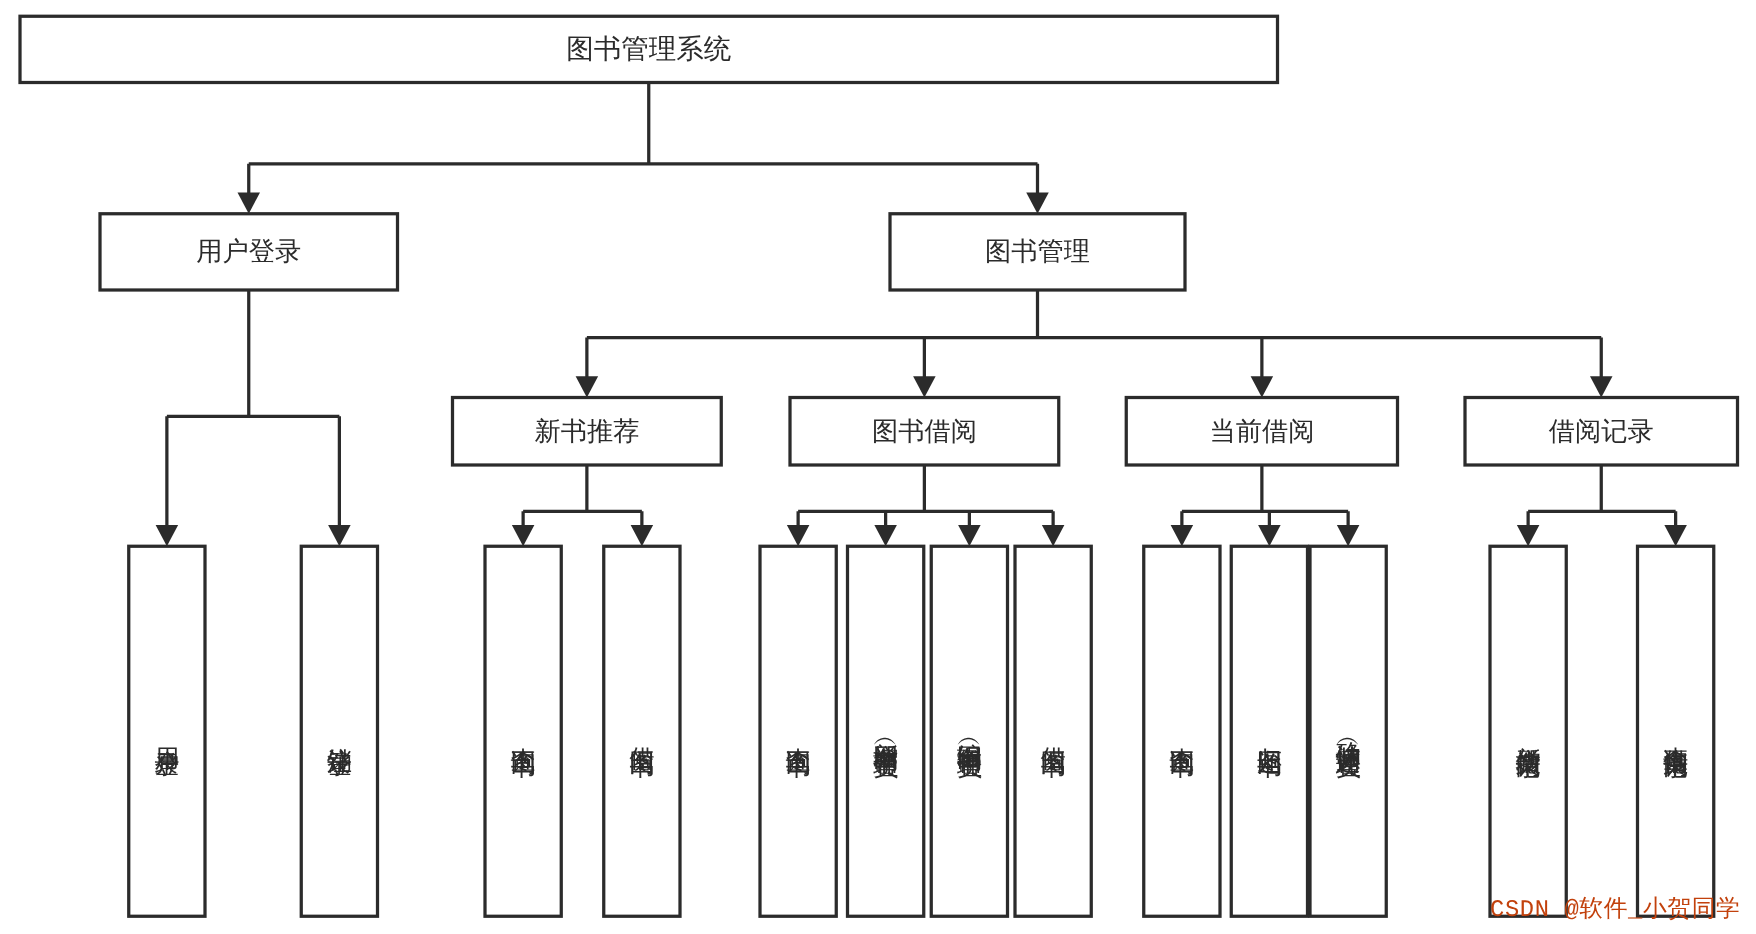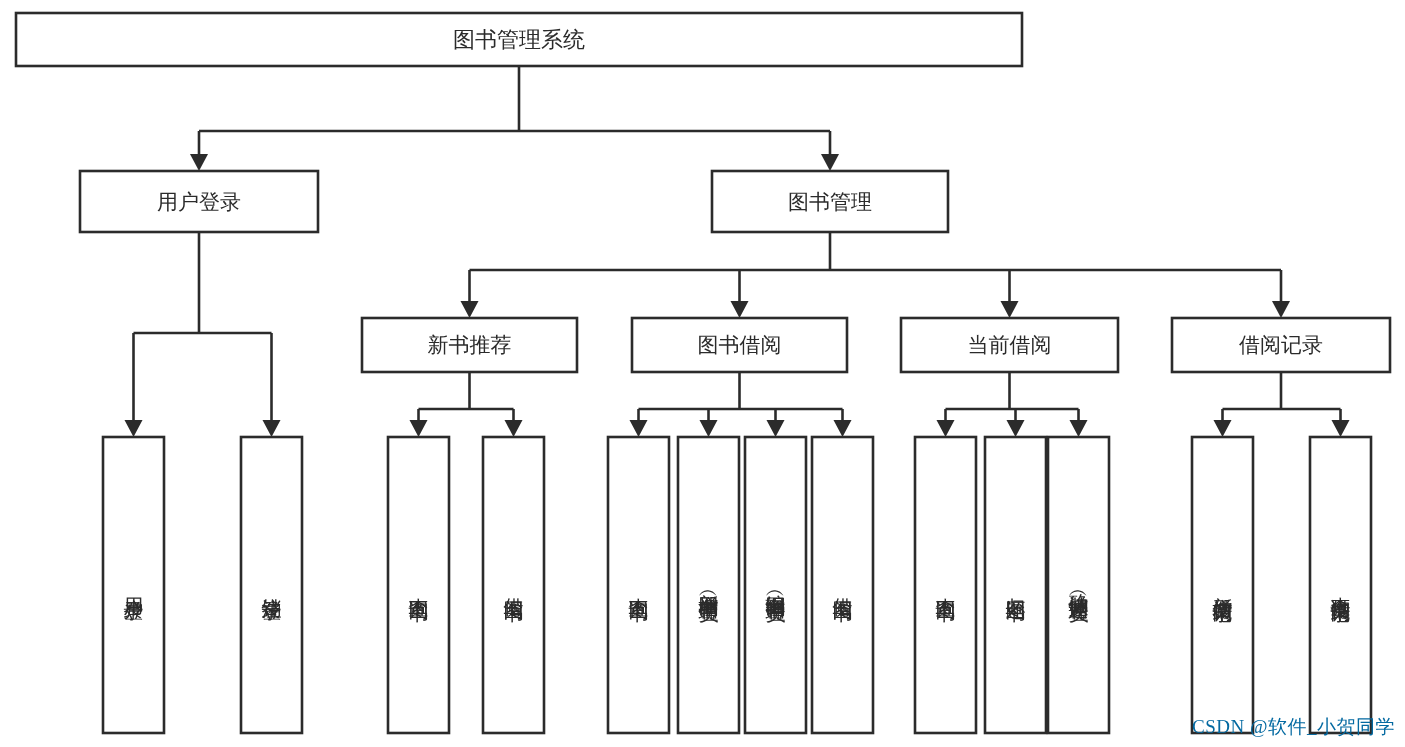--- a/index.html
+++ b/index.html
@@ -71,9 +71,9 @@
   }
   .watermark {
     position: absolute;
-    font-family: Liberation Serif, serif;
+    font-family: Liberation Mono, monospace;
     font-size: 19px;
-    color: #0369a1;
+    color: #c2410c;
     white-space: nowrap;
     letter-spacing: 0.5px;
   }

